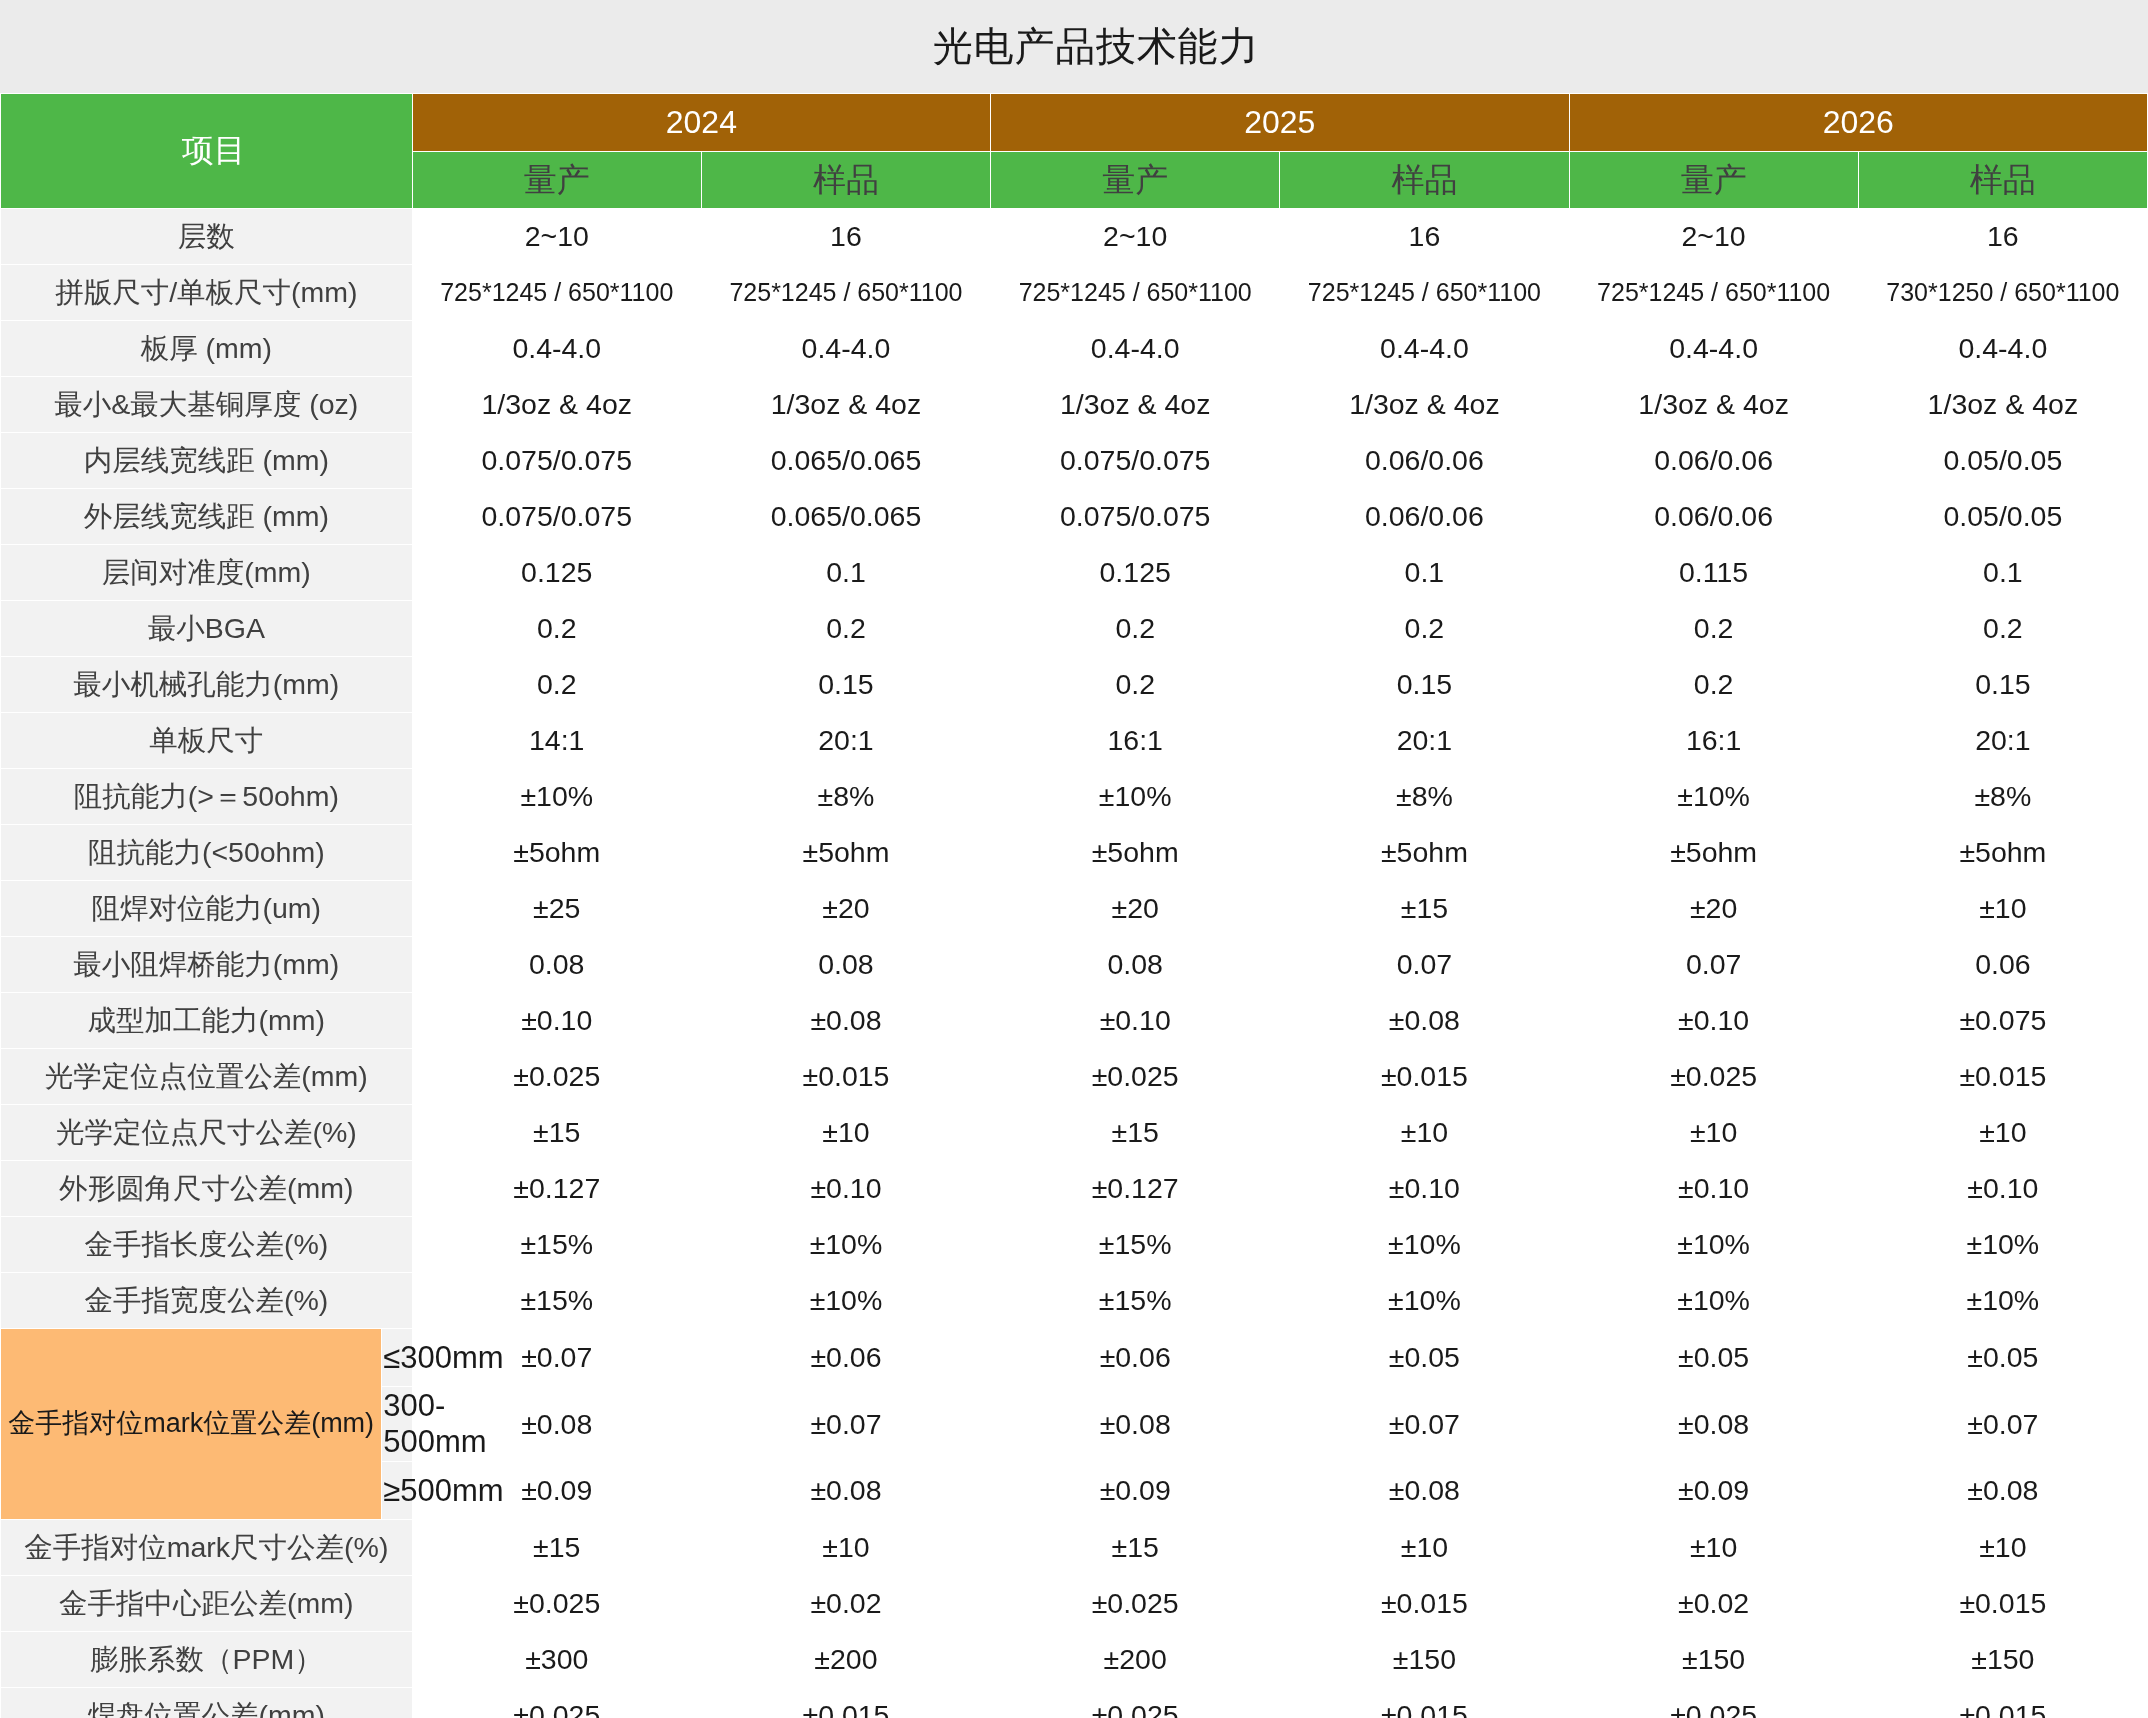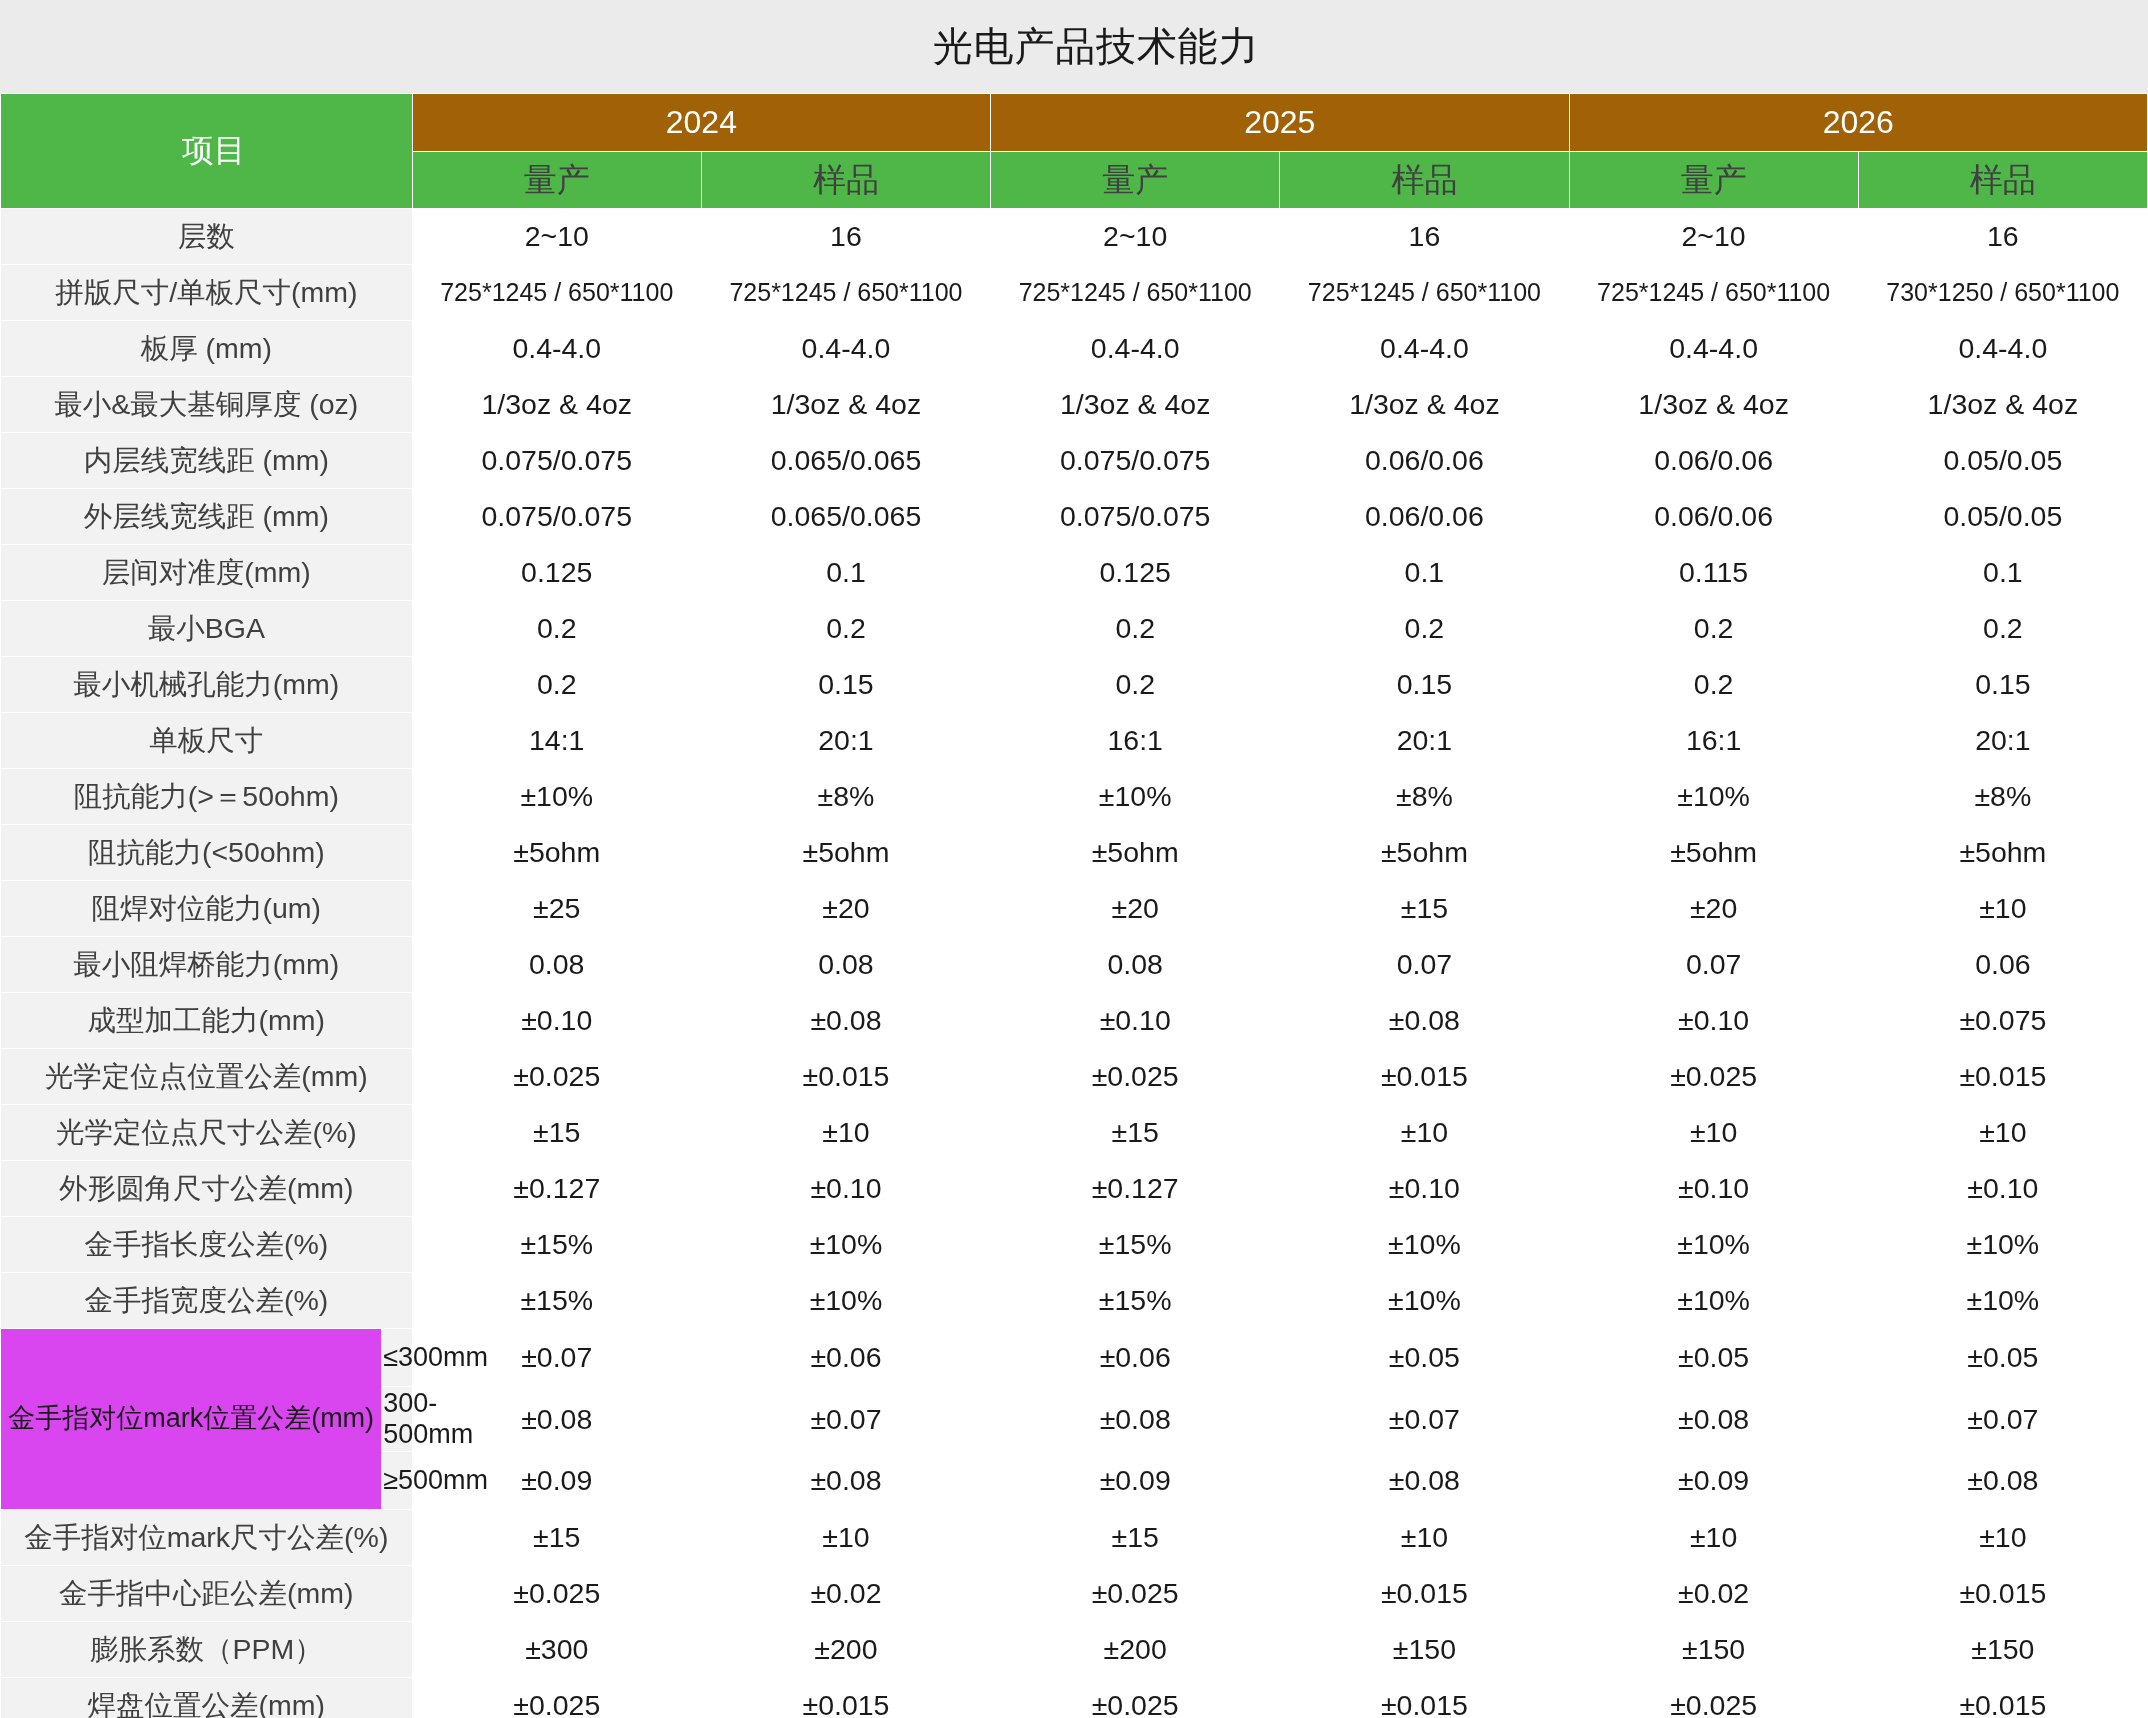--- a/index.html
+++ b/index.html
@@ -81,7 +81,7 @@
   .sublabel {
     background: #f2f2f2;
     color: #1a1a1a;
-    font-size: 27px;
+    font-size: 31px;
     height: 55px;
   }
   .groupLabel {

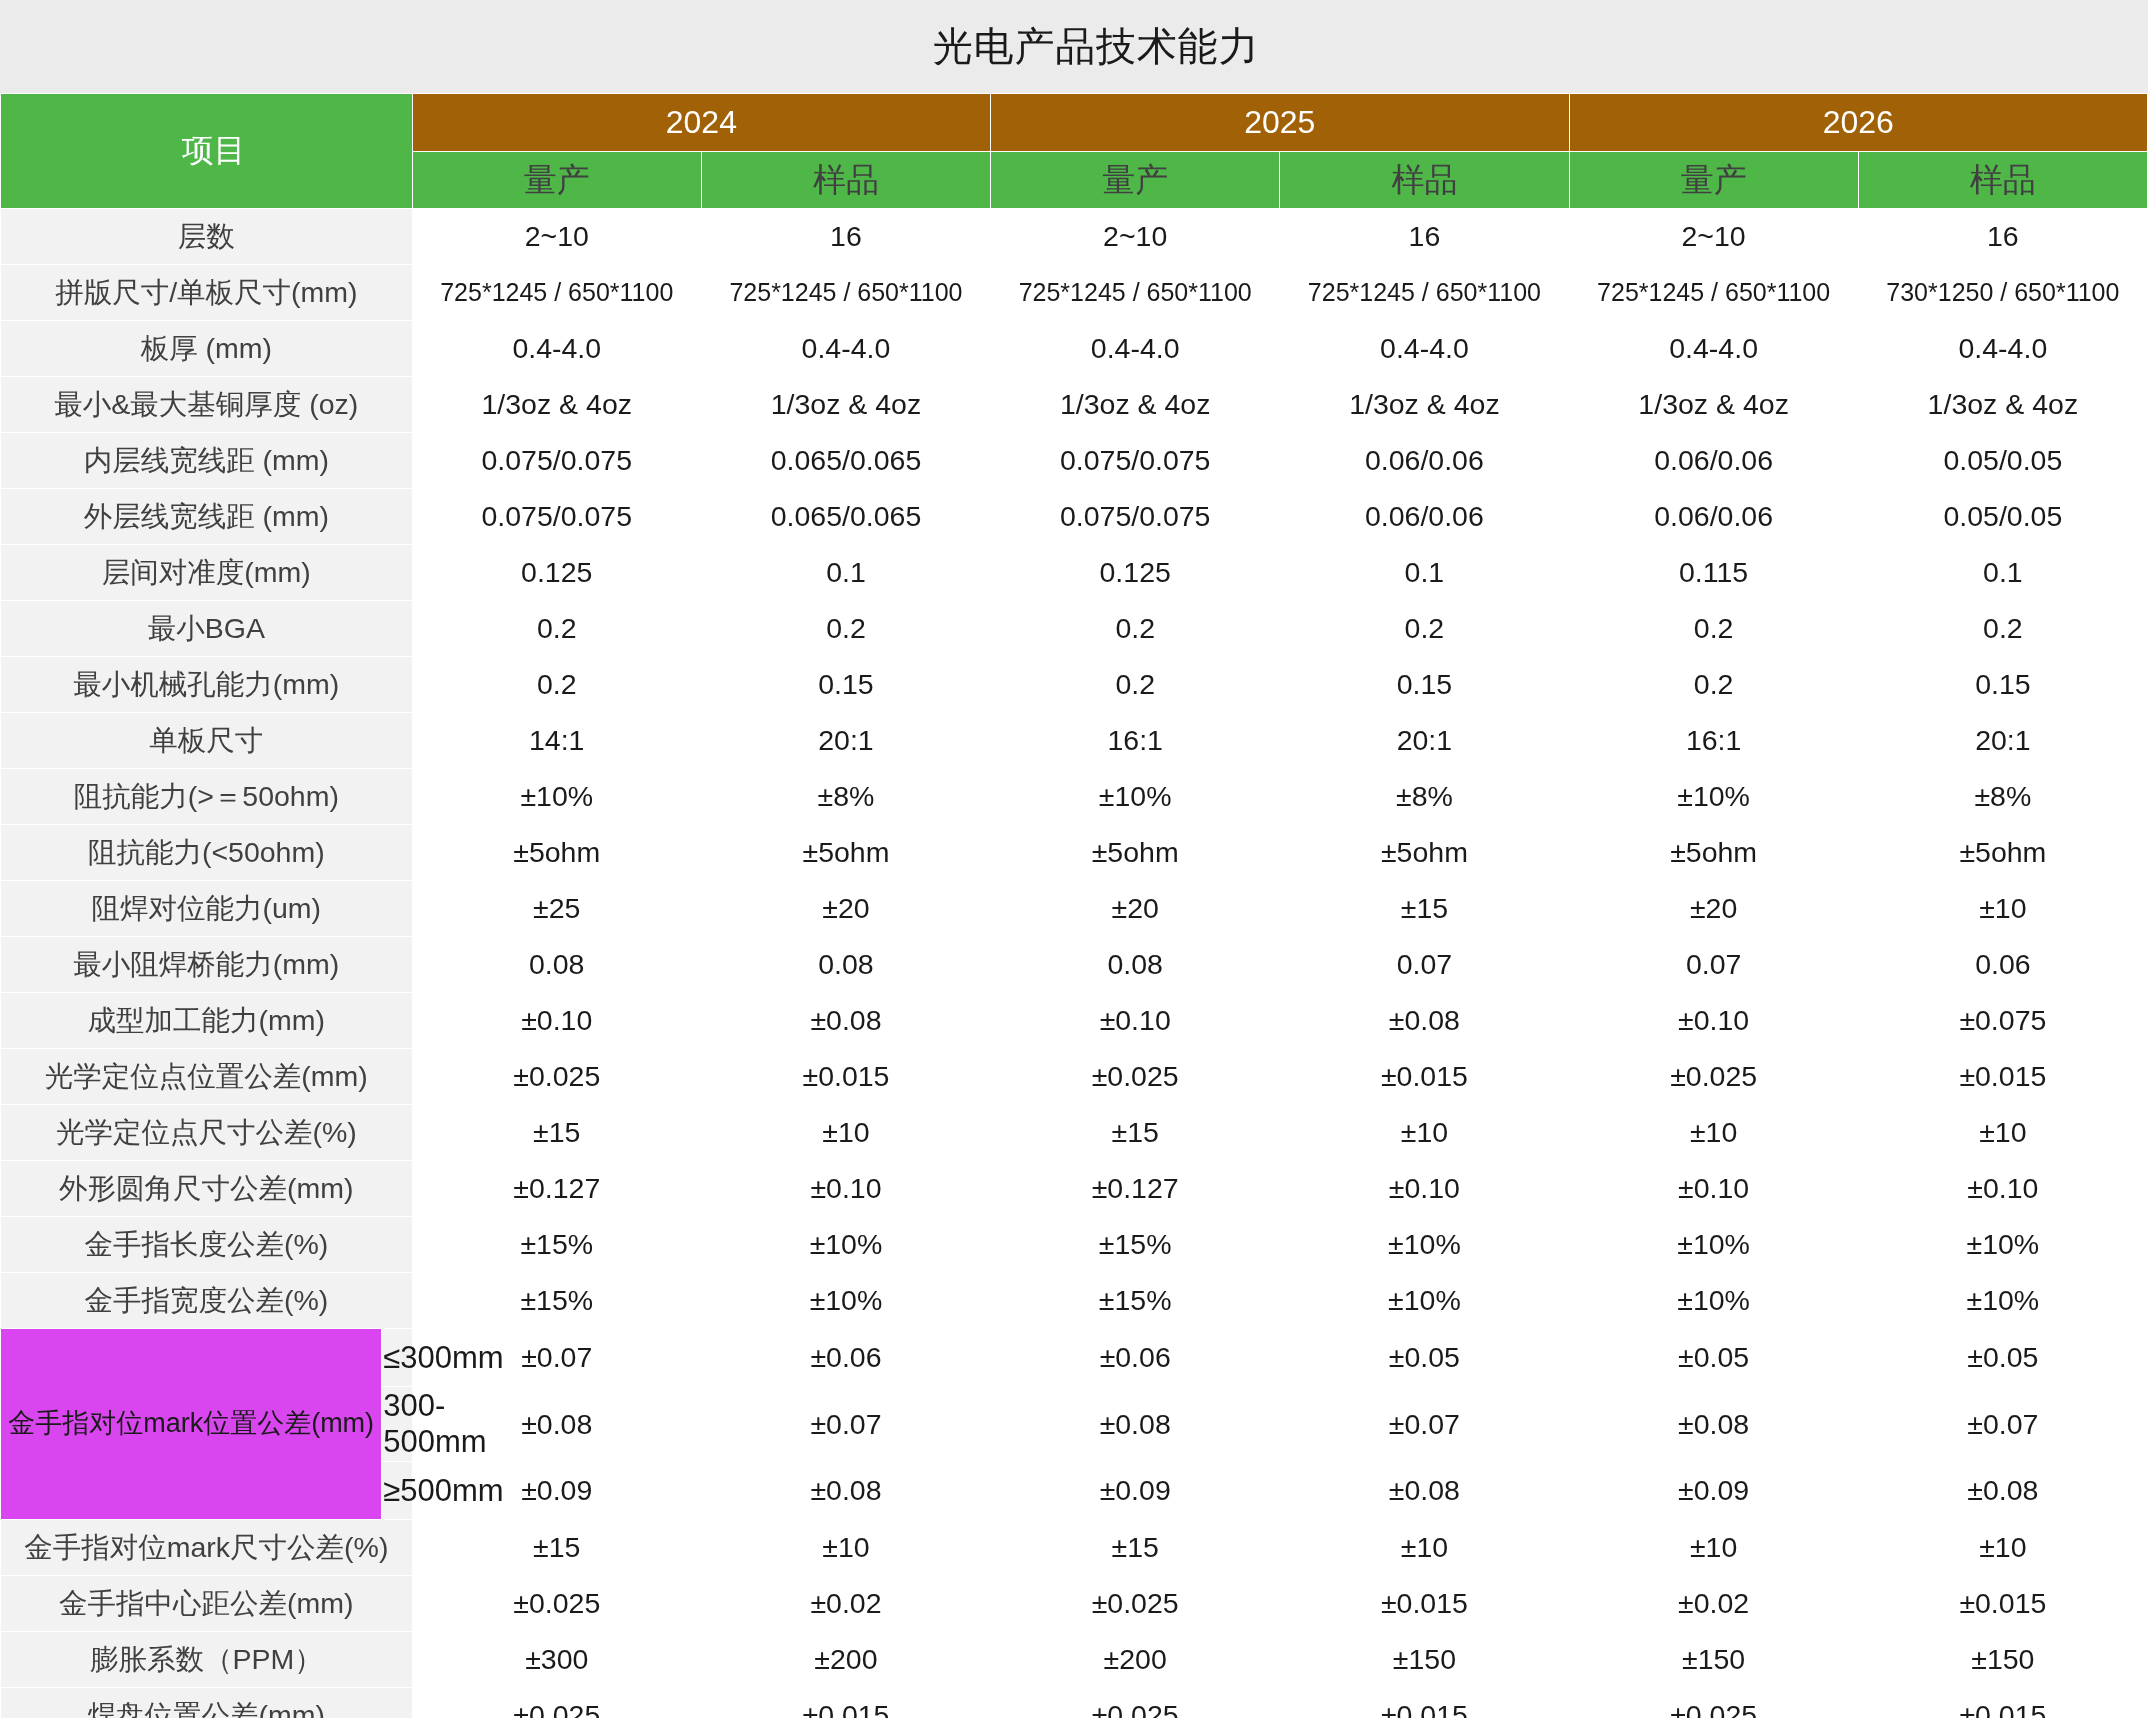--- a/index.html
+++ b/index.html
@@ -85,7 +85,7 @@
     height: 55px;
   }
   .groupLabel {
-    background: #d946ef;
+    background: #fdba74;
     color: #1a1a1a;
     font-size: 27px;
     line-height: 1.25;

